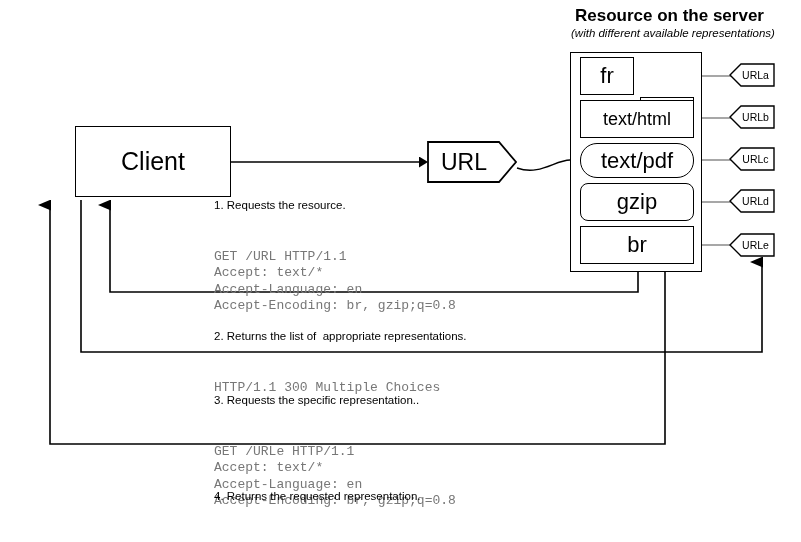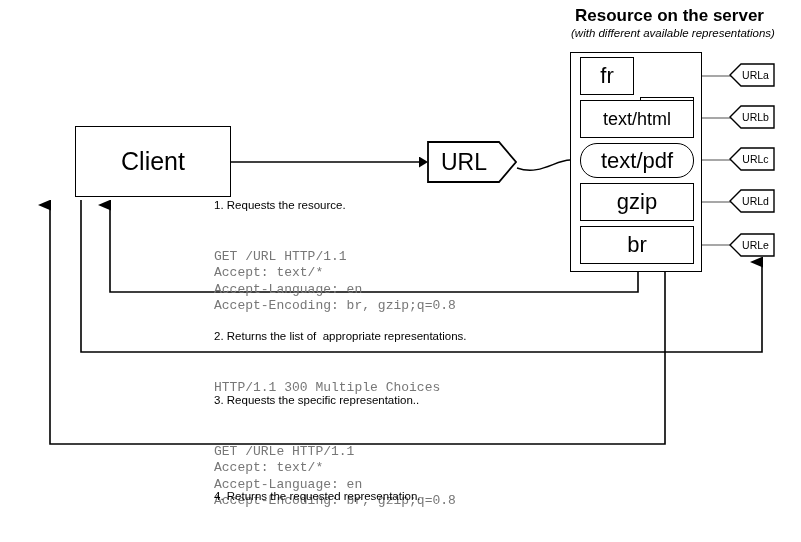--- a/index.html
+++ b/index.html
@@ -29,7 +29,7 @@
   #rep-de{left:640px;top:57px;width:54px;height:38px;font-size:22px;margin-top:40px;}
   #rep-html{left:580px;top:100px;width:114px;height:38px;font-size:18px;}
   #rep-pdf{left:580px;top:143px;width:114px;height:35px;font-size:22px;border-radius:17px;}
-  #rep-gzip{left:580px;top:183px;width:114px;height:38px;font-size:22px;}
+  #rep-gzip{left:580px;top:183px;width:114px;height:38px;font-size:22px;border-radius:8px;}
   #rep-br{left:580px;top:226px;width:114px;height:38px;font-size:22px;}
 
   .urltag{position:absolute;width:46px;height:24px;display:flex;align-items:center;

